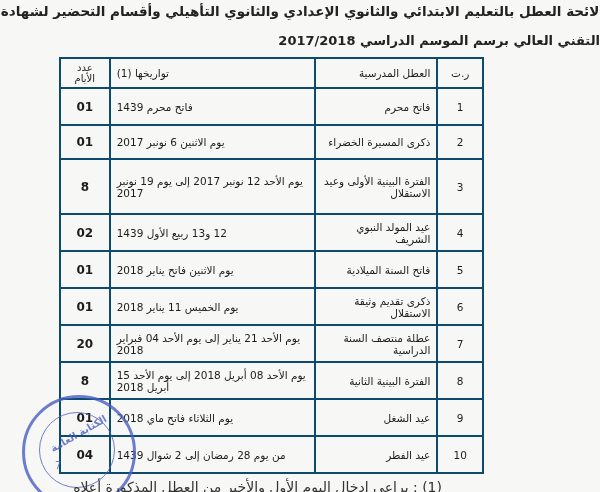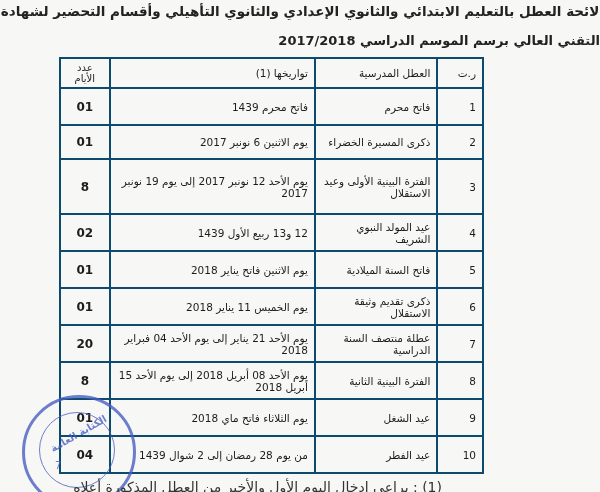--- a/index.html
+++ b/index.html
@@ -27,7 +27,7 @@
   th { height:28px; }
   .c-num { width:32px; text-align:right; }
   .c-name { width:110px; text-align:right;margin-top:24px; }
-  .c-date { width:195px; text-align:right;margin-left:34px; }
+  .c-date { width:195px; text-align:left;margin-left:34px; }
   .c-days { width:36px; text-align:center; font-weight:bold !important; font-size:12px !important; }
   th.c-days { font-weight:normal !important; font-size:10px !important; }
   tr.r td { height:32px; }

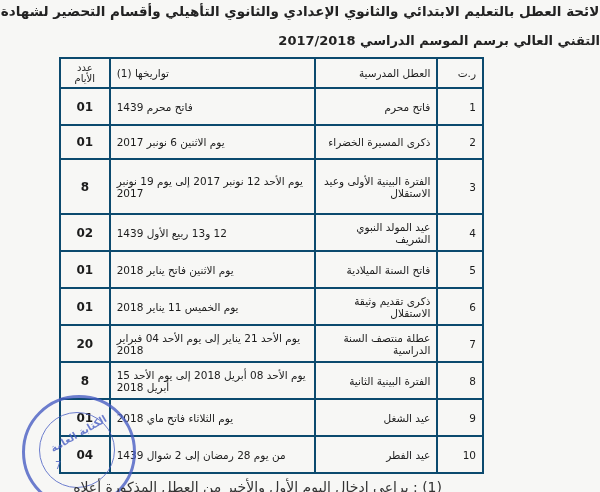--- a/index.html
+++ b/index.html
@@ -25,7 +25,7 @@
     padding:0 6px; vertical-align:middle;
   }
   th { height:28px; }
-  .c-num { width:32px; text-align:right; }
+  .c-num { width:32px; text-align:center; }
   .c-name { width:110px; text-align:right;margin-top:24px; }
   .c-date { width:195px; text-align:left;margin-left:34px; }
   .c-days { width:36px; text-align:center; font-weight:bold !important; font-size:12px !important; }

